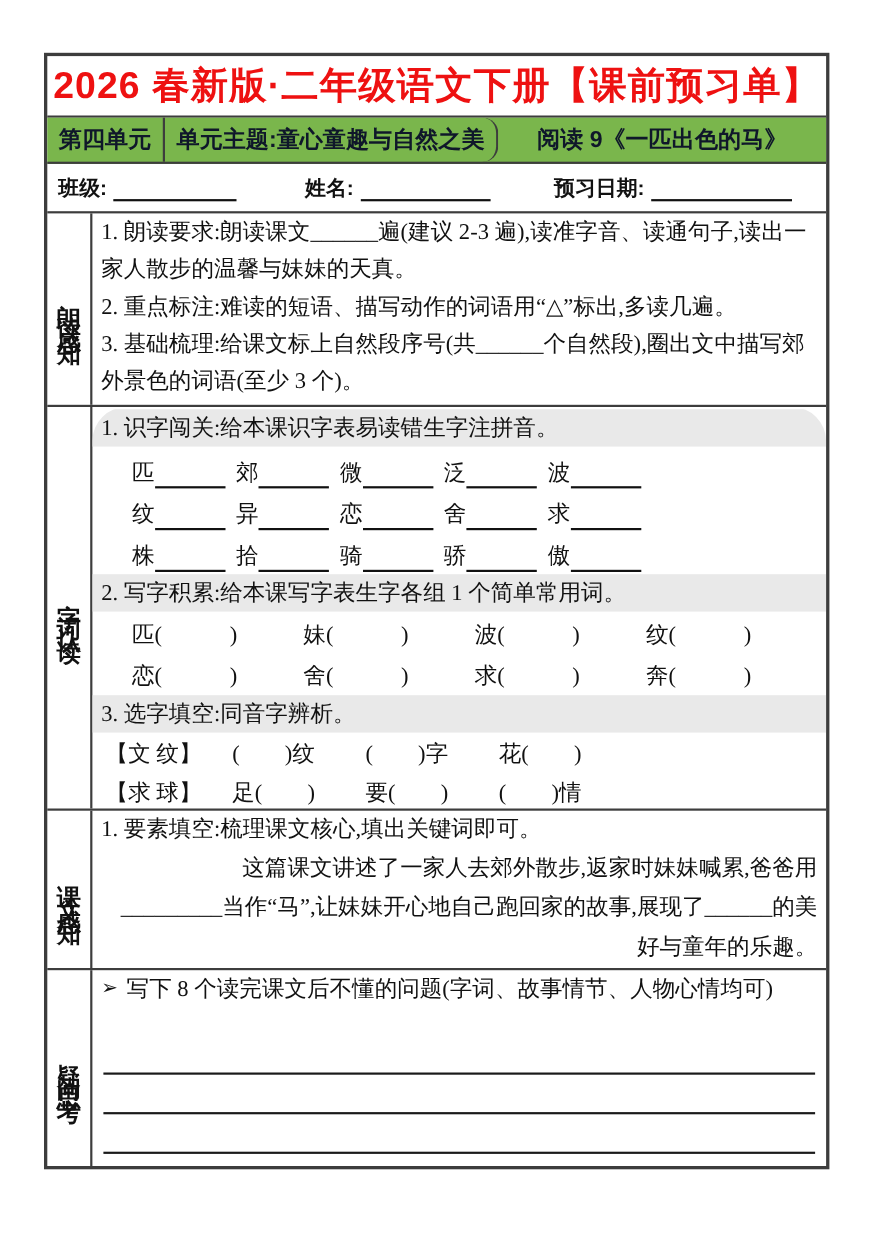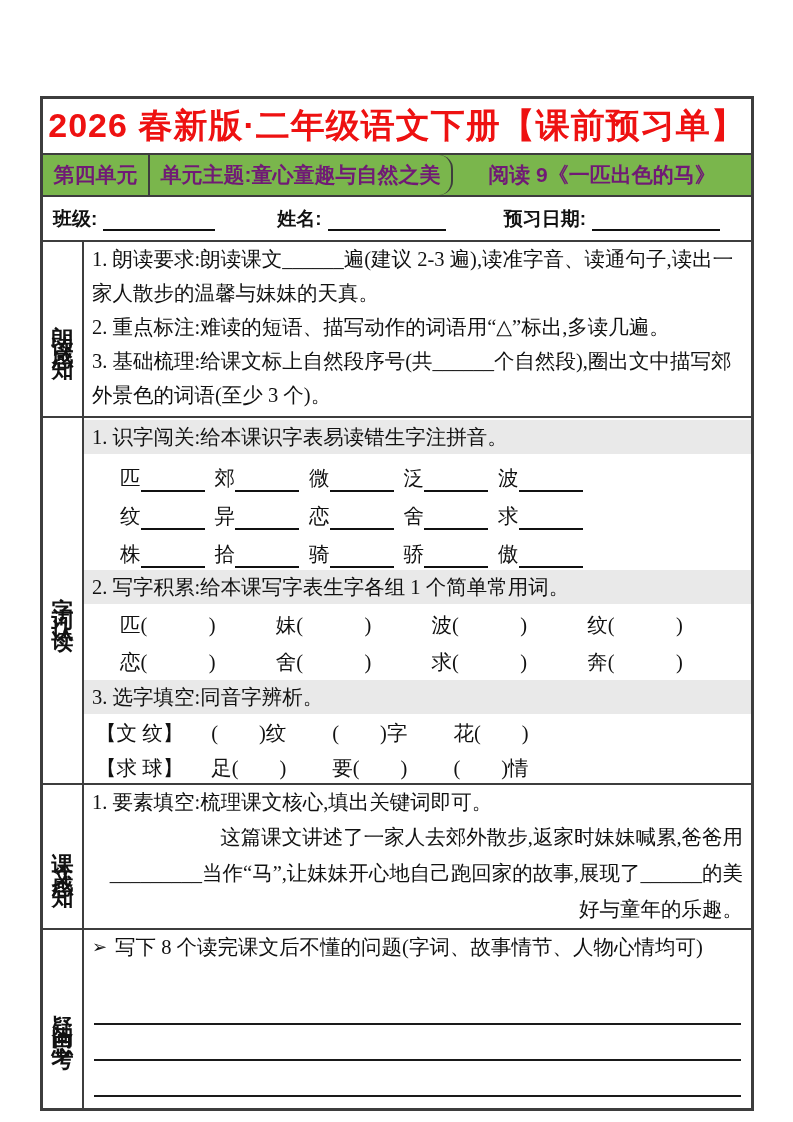--- a/index.html
+++ b/index.html
@@ -12,7 +12,7 @@
   .sheet {
     position:absolute; left:40px; top:48px; width:714px; height:1015px;
     border:3px solid #3d3d3d; background:#fff;
-    display:flex; flex-direction:column;margin-top:48px;
+    display:flex; flex-direction:column;
   }
   
   .title-row {

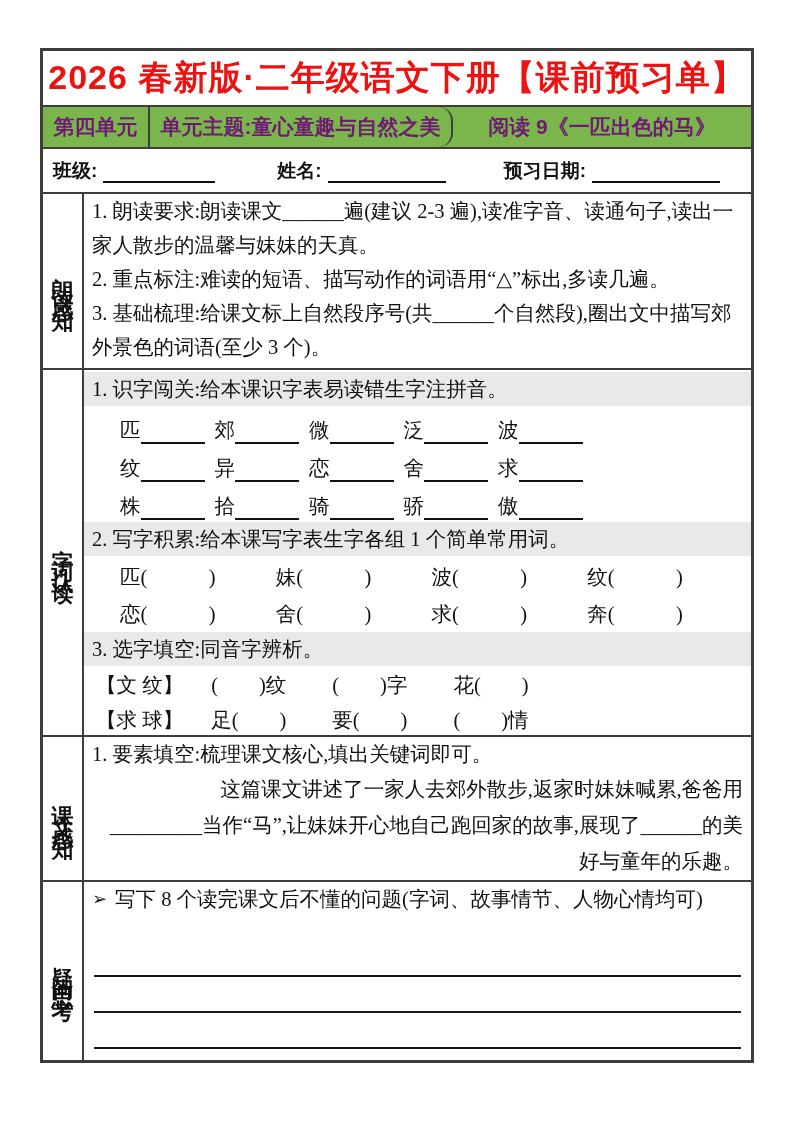--- a/index.html
+++ b/index.html
@@ -29,7 +29,7 @@
     height:42px; border-bottom:2px solid #3d3d3d;
     display:flex; background:#7ab64c;
     font-family:"Liberation Sans","DejaVu Sans",sans-serif;
-    font-weight:bold; font-size:21px; color:#701a75;
+    font-weight:bold; font-size:21px; color:#0f172a;
   }
   .unit-cell { display:flex; align-items:center; justify-content:center; white-space:nowrap; }
   .unit-cell.c1 { width:107px; border-right:2px solid #3d3d3d; }

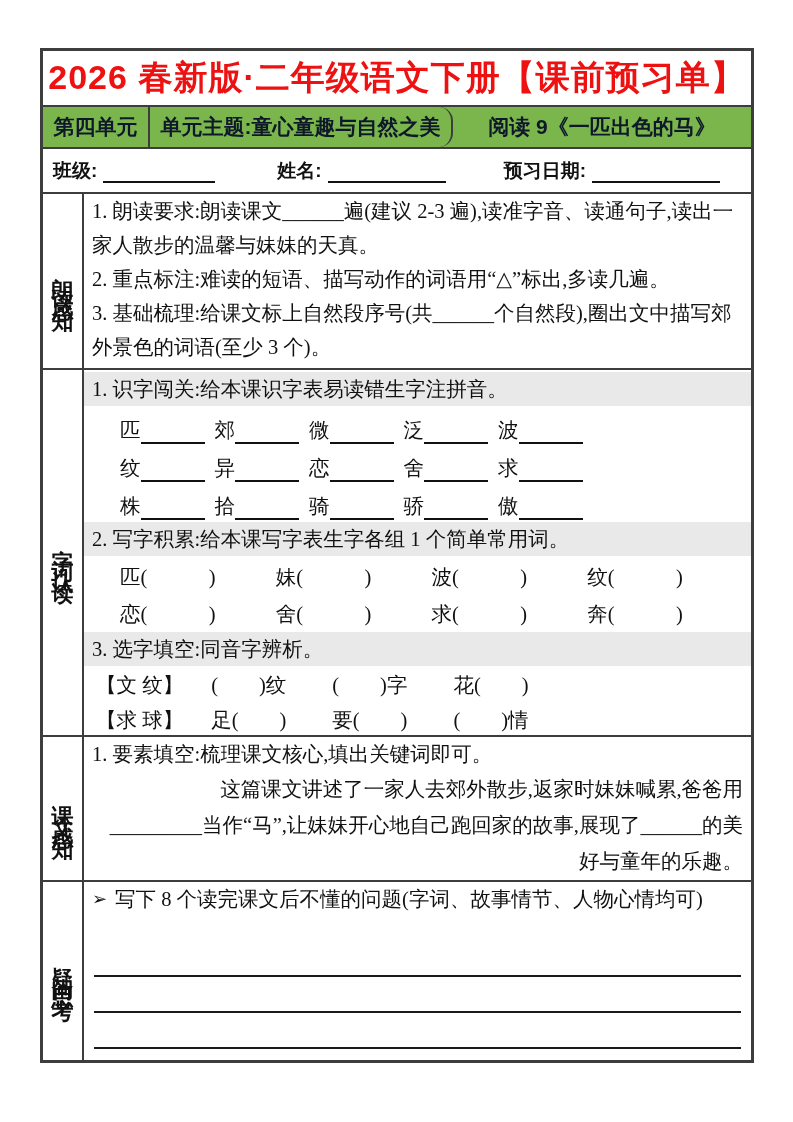--- a/index.html
+++ b/index.html
@@ -58,7 +58,7 @@
     font-weight:bold; font-size:22px;
     writing-mode:vertical-rl; text-orientation:upright; letter-spacing:11px;
   }
-  .sec-content { flex:1; padding:0 8px 2px 8px; font-size:20.5px; overflow:hidden; }
+  .sec-content { flex:1; padding:0 8px 2px 8px; font-size:20.5px; overflow:hidden;border-radius:31px; }
   .s1 { height:176px; }
   .s2 { height:367px; }
   .s3 { height:145px; }

